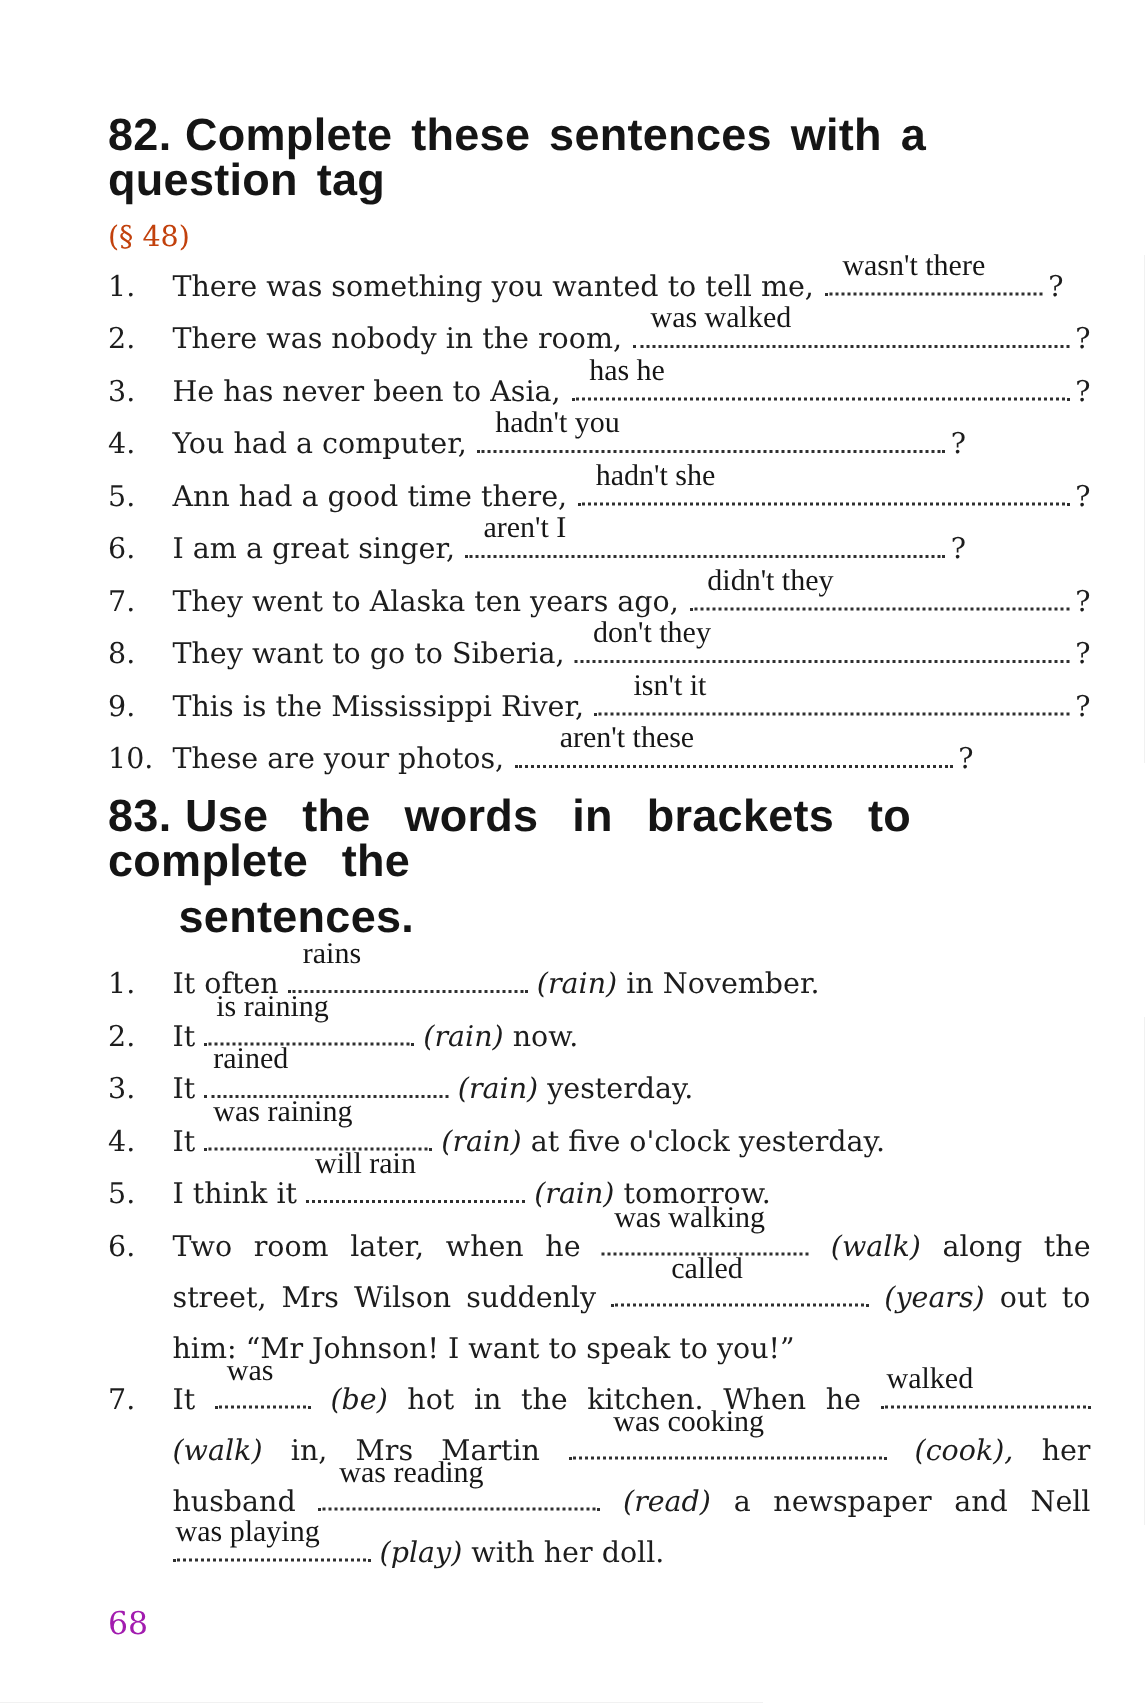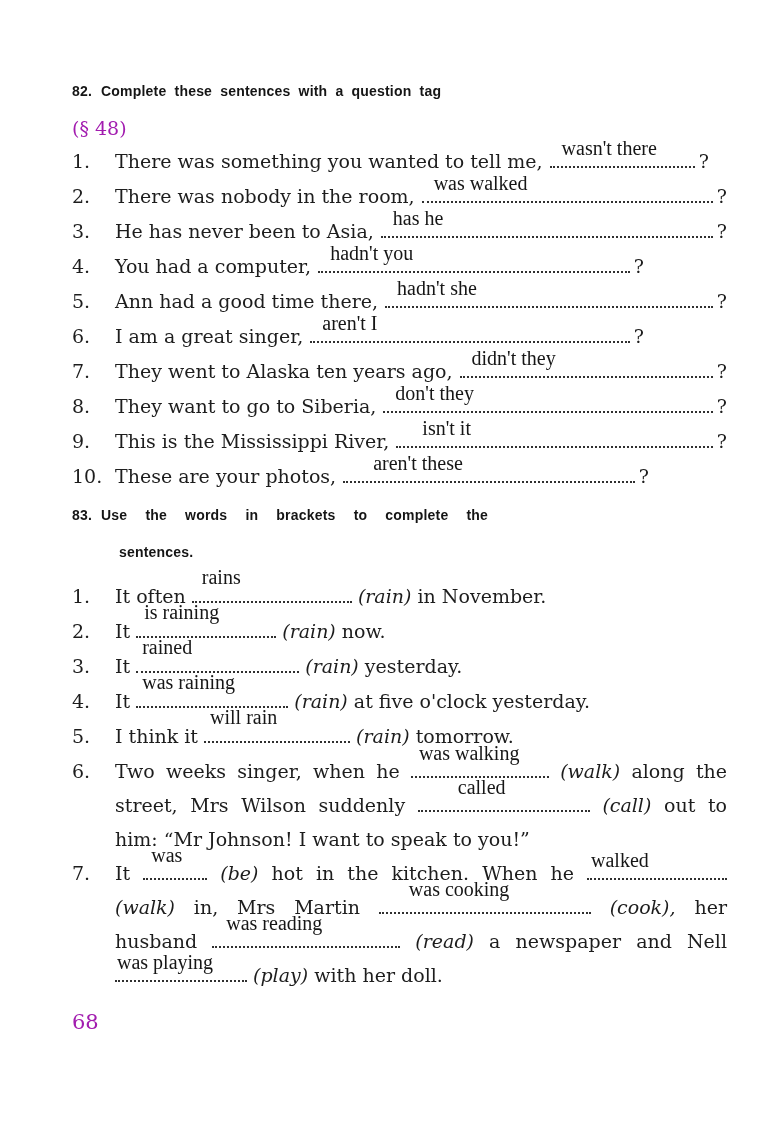--- a/index.html
+++ b/index.html
@@ -19,7 +19,7 @@
   .ex-heading {
     font-family:"Liberation Sans", sans-serif;
     font-weight:700;
-    font-size:14px;
+    font-size:30px;
     line-height:30px;
     color:#151515;
     margin:0;

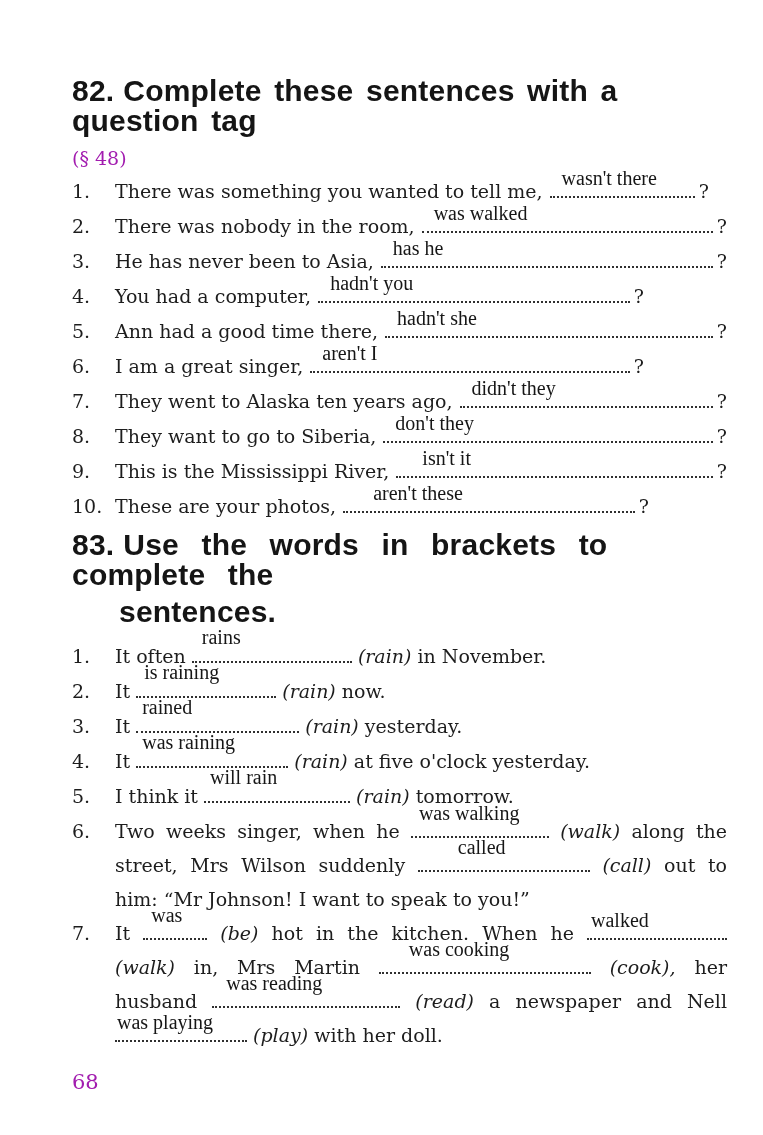--- a/index.html
+++ b/index.html
@@ -30,7 +30,7 @@
   .h83 .l2 { margin-left:47px; margin-top:7px; }
   .exnum { margin-right:9px; }
 
-  .secref { font-size:19px; line-height:26px; margin-top:9px; color:#a21caf; }
+  .secref { font-size:19px; line-height:26px; margin-top:9px; color:#c2410c; }
 
   
   .list82 { margin-top:9px; }

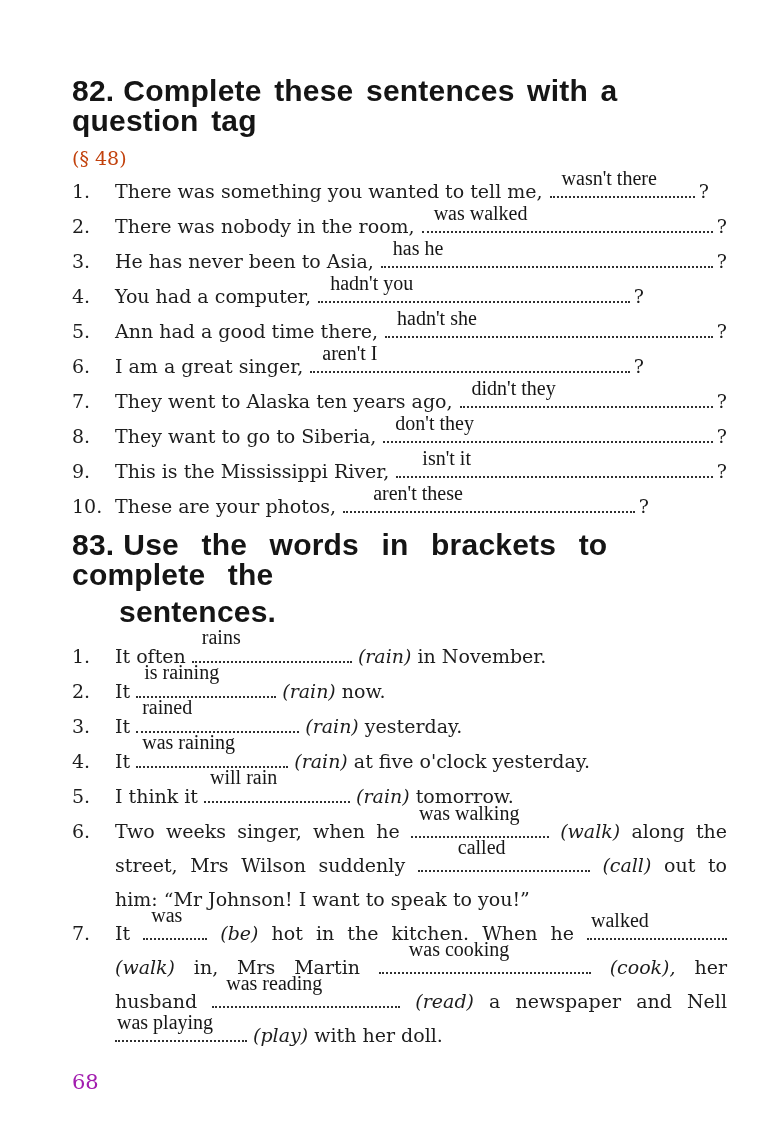--- a/index.html
+++ b/index.html
@@ -222,7 +222,7 @@
     <div class="item83 multi">
       <span class="num">6.</span>
       <div class="body">
-        <span>Two weeks singer, when he</span>
+        <span>Two room later, when he</span>
         <span class="ib" style="width:138px"><span class="ans" style="left:8px">was walking</span></span>
         <span class="hint">(walk)</span>
         <span>along the street, Mrs Wilson suddenly</span>

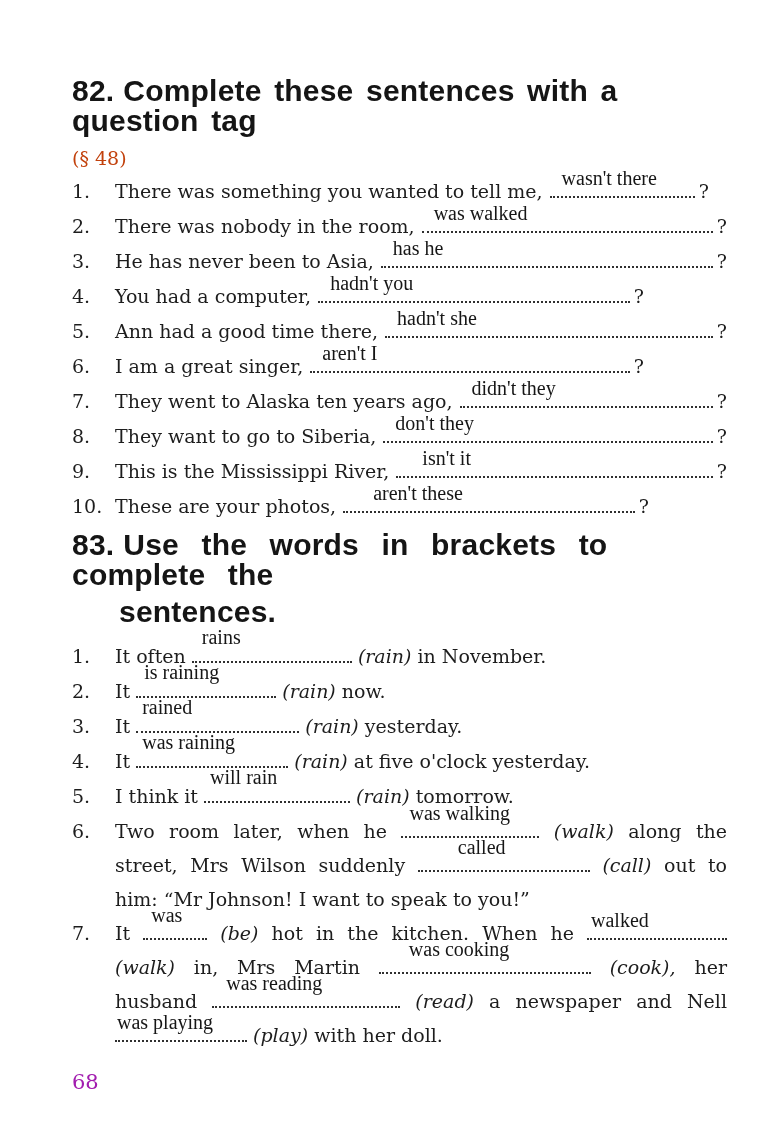--- a/index.html
+++ b/index.html
@@ -227,7 +227,7 @@
         <span class="hint">(walk)</span>
         <span>along the street, Mrs Wilson suddenly</span>
         <span class="ib" style="width:172px"><span class="ans" style="left:40px">called</span></span>
-        <span class="hint">(call)</span>
+        <span class="hint">(years)</span>
         <span>out to him: “Mr Johnson! I want to speak to you!”</span>
       </div>
     </div>

